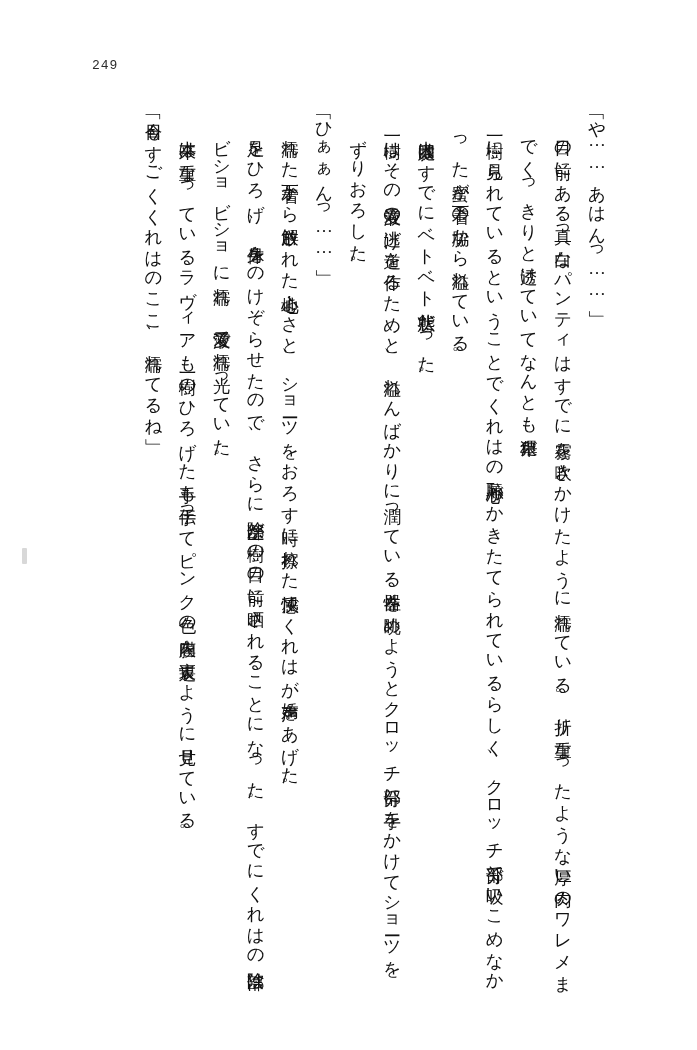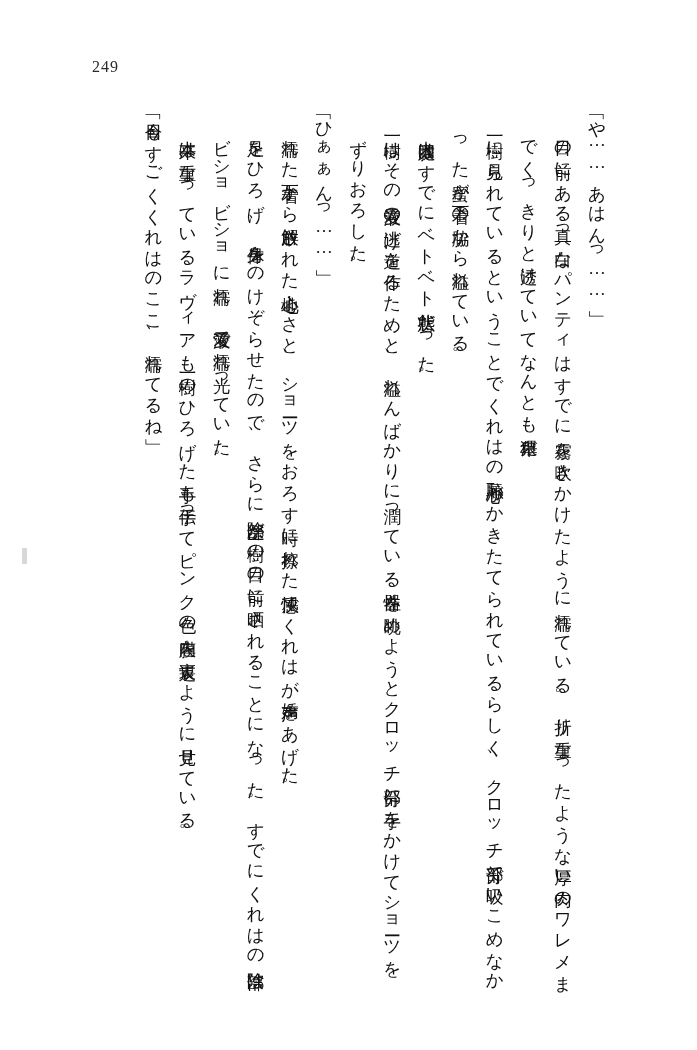--- a/index.html
+++ b/index.html
@@ -21,10 +21,10 @@
     position: absolute;
     left: 92px;
     top: 58px;
-    font-size: 16px;
+    font-size: 13px;
     letter-spacing: 1px;
     color: #2b2b2b;
-    font-family: Liberation Serif, serif;
+    font-family: Liberation Mono, monospace;
   }
 
   

